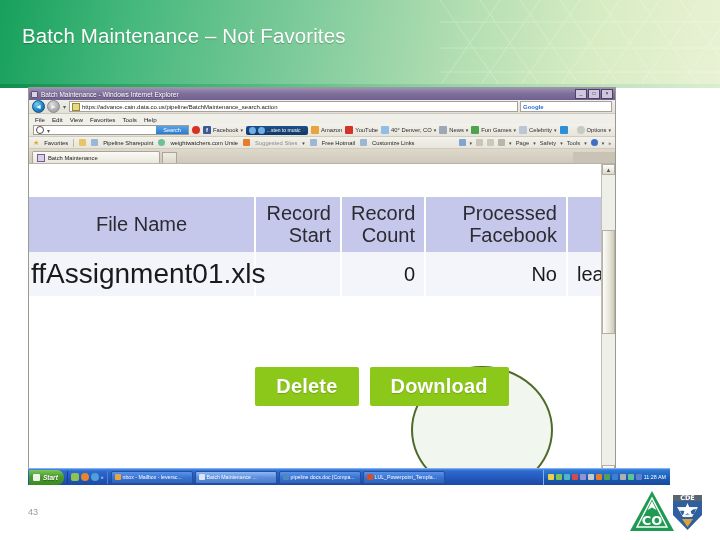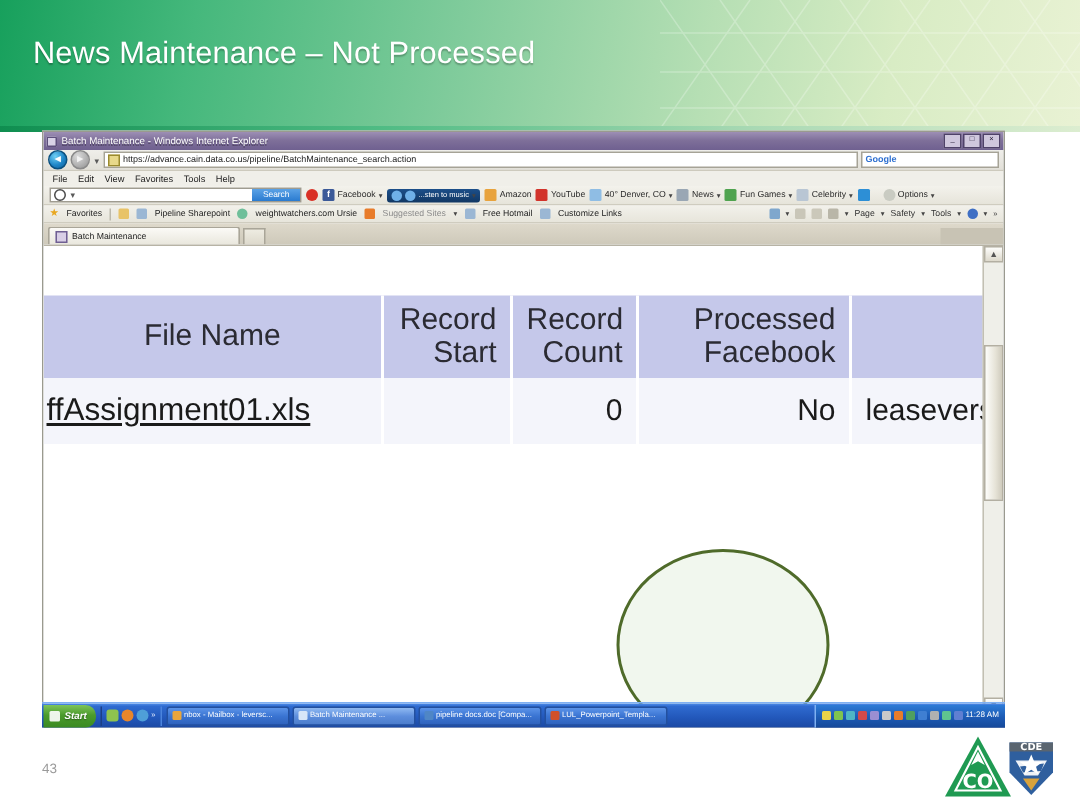--- a/index.html
+++ b/index.html
@@ -318,7 +318,7 @@
     </svg>
   </div>
   <div class="banner-rule"></div>
-  <div class="slide-title">News Maintenance – Not Processed</div>
+  <div class="slide-title">Batch Maintenance – Not Favorites</div>
 
   <div class="shot">
 

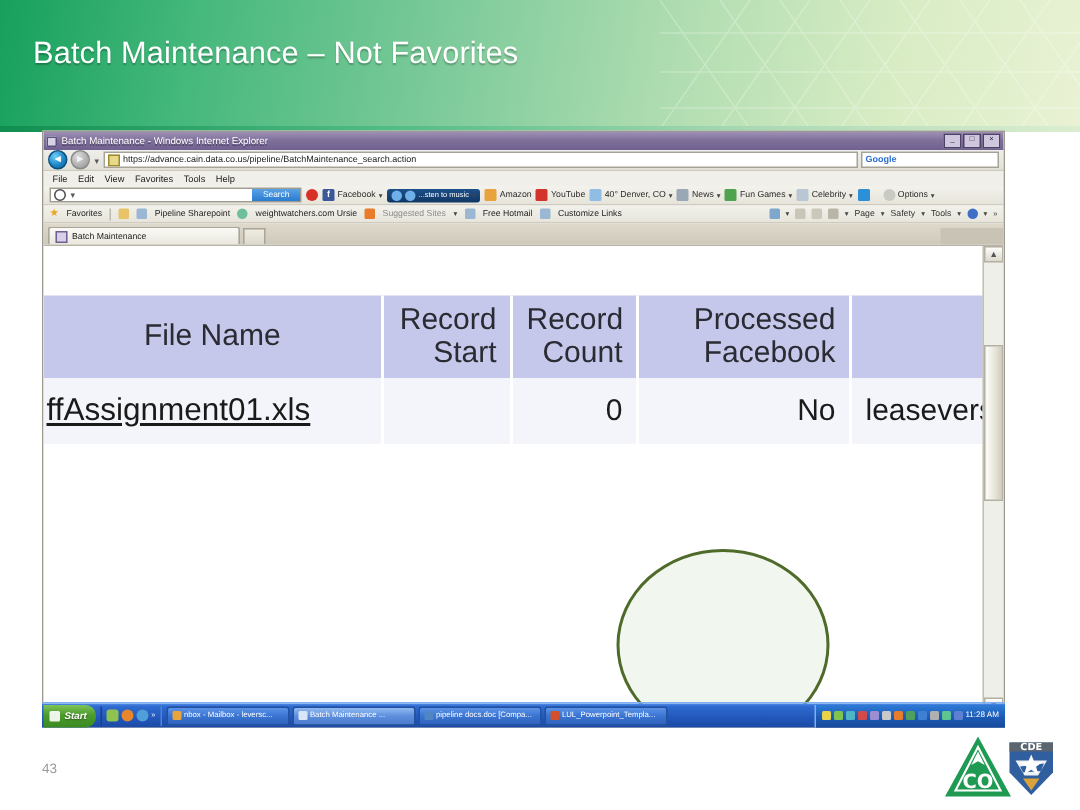--- a/index.html
+++ b/index.html
@@ -31,7 +31,7 @@
 
   
   .shot{
-    position:absolute;left:28px;top:87px;width:642px;height:398px;
+    position:absolute;left:28px;top:87px;width:588px;height:398px;
     background:#ffffff;border:1px solid #9a9a8f;box-sizing:border-box;
     overflow:hidden;
   }

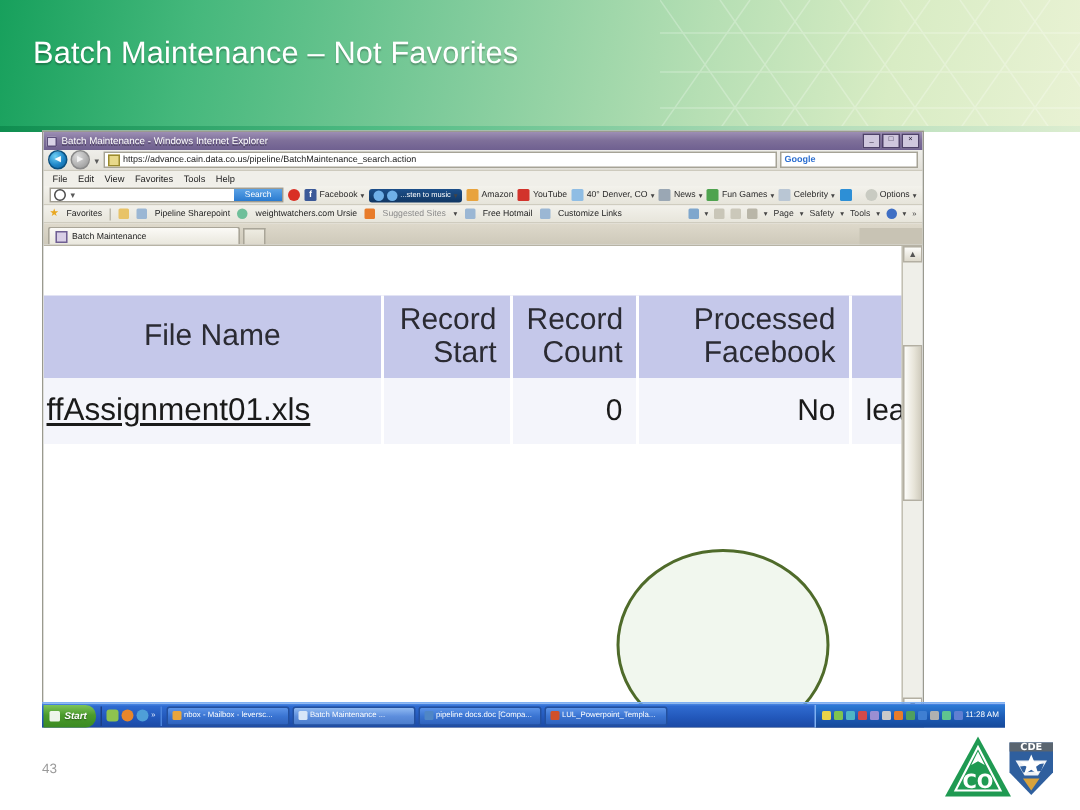--- a/index.html
+++ b/index.html
@@ -179,7 +179,7 @@
     padding:6px 9px;height:44px;box-sizing:border-box;
     border-right:2px solid #ffffff;vertical-align:middle;
   }
-  .tbl td.fname{text-align:left;font-size:21px;padding-left:2px;text-decoration:underline;}
+  .tbl td.fname{text-align:left;font-size:28px;padding-left:2px;}
   .tbl td.subm{text-align:left;}
   .tbl th.subm{text-align:right;}
   .col-fname{width:226px;}

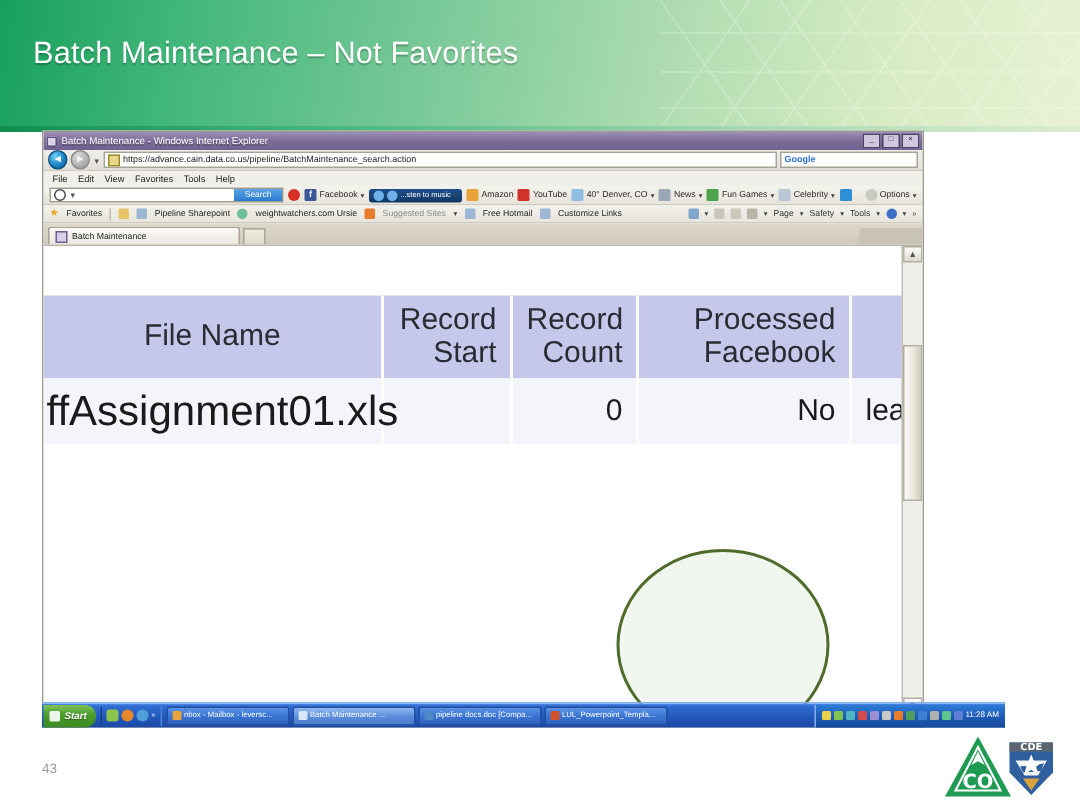--- a/index.html
+++ b/index.html
@@ -486,6 +486,10 @@
         <div class="ellipse"></div>
 
 
+        <div class="actions">
+          <button class="gbtn">Delete</button>
+          <button class="gbtn">Download</button>
+        </div>
       </div>
 
       <div class="vbar">

